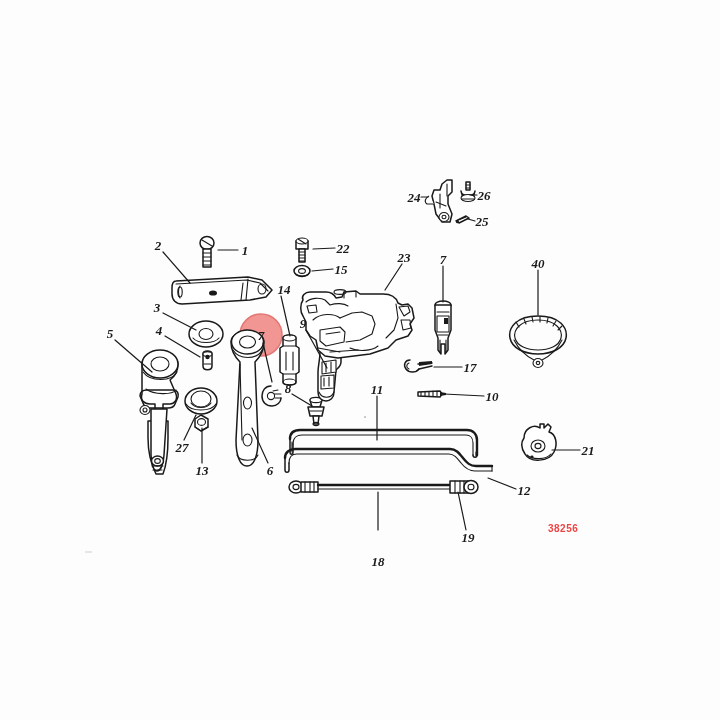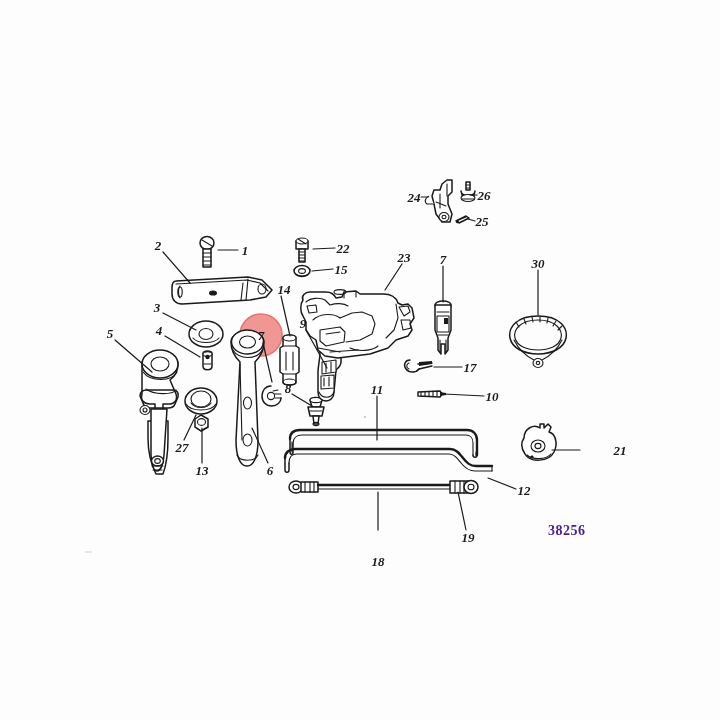--- a/index.html
+++ b/index.html
@@ -376,7 +376,7 @@
       <div class="callout-num" style="left: 470px; top: 367px;">17</div>
       <div class="callout-num" style="left: 378px; top: 561px;">18</div>
       <div class="callout-num" style="left: 468px; top: 537px;">19</div>
-      <div class="callout-num" style="left: 538px; top: 263px;">30</div>
+      <div class="callout-num" style="left: 538px; top: 263px;">40</div>
       <div class="callout-num" style="left: 620px; top: 450px;">21</div>
       <div class="callout-num" style="left: 343px; top: 248px;">22</div>
       <div class="callout-num" style="left: 404px; top: 257px;">23</div>

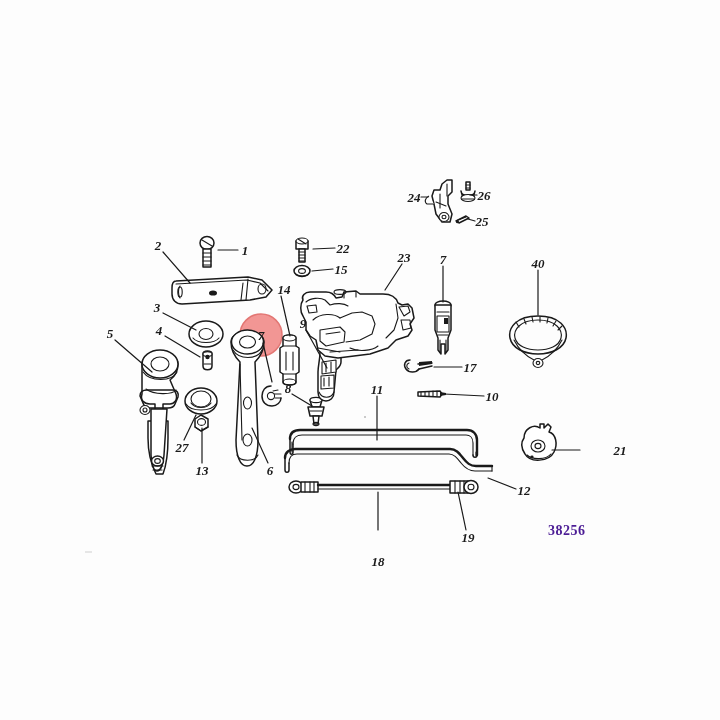--- a/index.html
+++ b/index.html
@@ -377,7 +377,7 @@
       <div class="callout-num" style="left: 378px; top: 561px;">18</div>
       <div class="callout-num" style="left: 468px; top: 537px;">19</div>
       <div class="callout-num" style="left: 538px; top: 263px;">40</div>
-      <div class="callout-num" style="left: 620px; top: 450px;">21</div>
+      <div class="callout-num" style="left: 588px; top: 450px;">21</div>
       <div class="callout-num" style="left: 343px; top: 248px;">22</div>
       <div class="callout-num" style="left: 404px; top: 257px;">23</div>
       <div class="callout-num" style="left: 414px; top: 197px; text-align: right;">24</div>

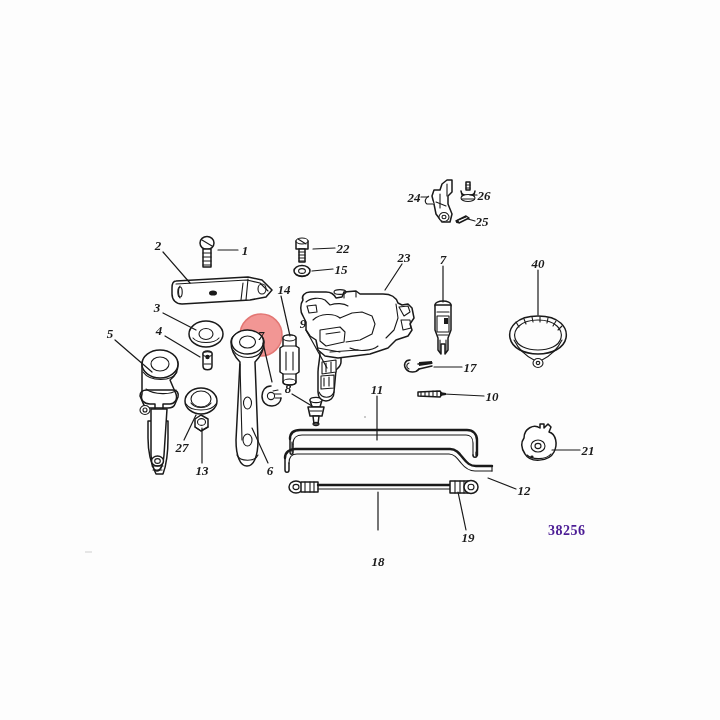--- a/index.html
+++ b/index.html
@@ -21,8 +21,8 @@
   }
   .drawing-no{
     position:absolute;left:548px;top:523px;
-    font-family:Liberation Serif, serif;
-    font-size:14px;font-weight:700;color:#4c1d95;letter-spacing:0.5px;
+    font-family:Liberation Sans, sans-serif;
+    font-size:10px;font-weight:700;color:#ef4444;letter-spacing:0.5px;
   }
   .hl-label{
     color:#1a1a1a;

